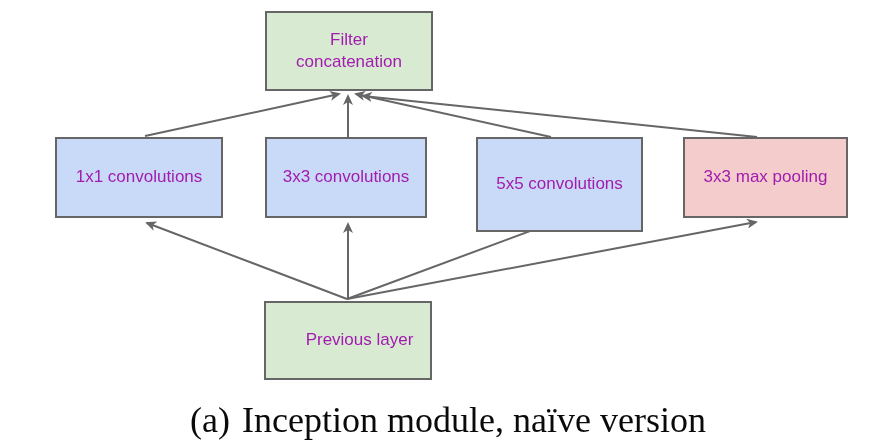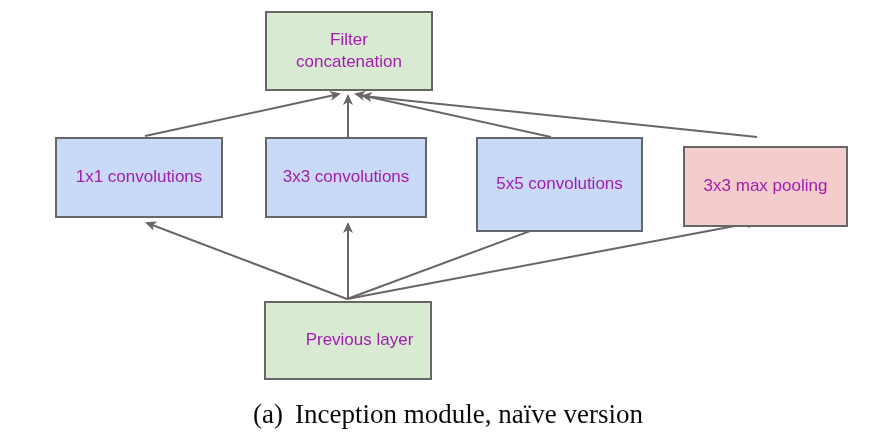--- a/index.html
+++ b/index.html
@@ -40,7 +40,7 @@
   .n-conv1   { left: 55px;  top: 137px; width: 168px; height: 81px; }
   .n-conv3   { left: 265px; top: 137px; width: 162px; height: 81px; }
   .n-conv5   { left: 476px; top: 137px; width: 167px; height: 95px; }
-  .n-maxpool { left: 683px; top: 146px; width: 165px; height: 81px; }
+  .n-maxpool { left: 683px; top: 137px; width: 165px; height: 81px; }
   .n-prev    { left: 264px; top: 301px; width: 168px; height: 79px; }
   .caption {
     position: absolute;

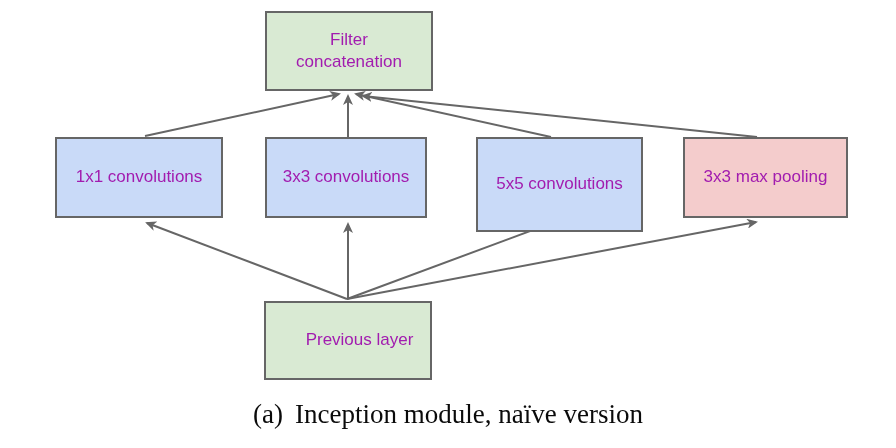--- a/index.html
+++ b/index.html
@@ -49,7 +49,7 @@
     width: 896px;
     text-align: center;
     font-family: "Liberation Serif", serif;
-    font-size: 27px;
+    font-size: 36px;
     color: #0a0a0a;
   }
   .caption .cap-index { margin-right: 12px; }

